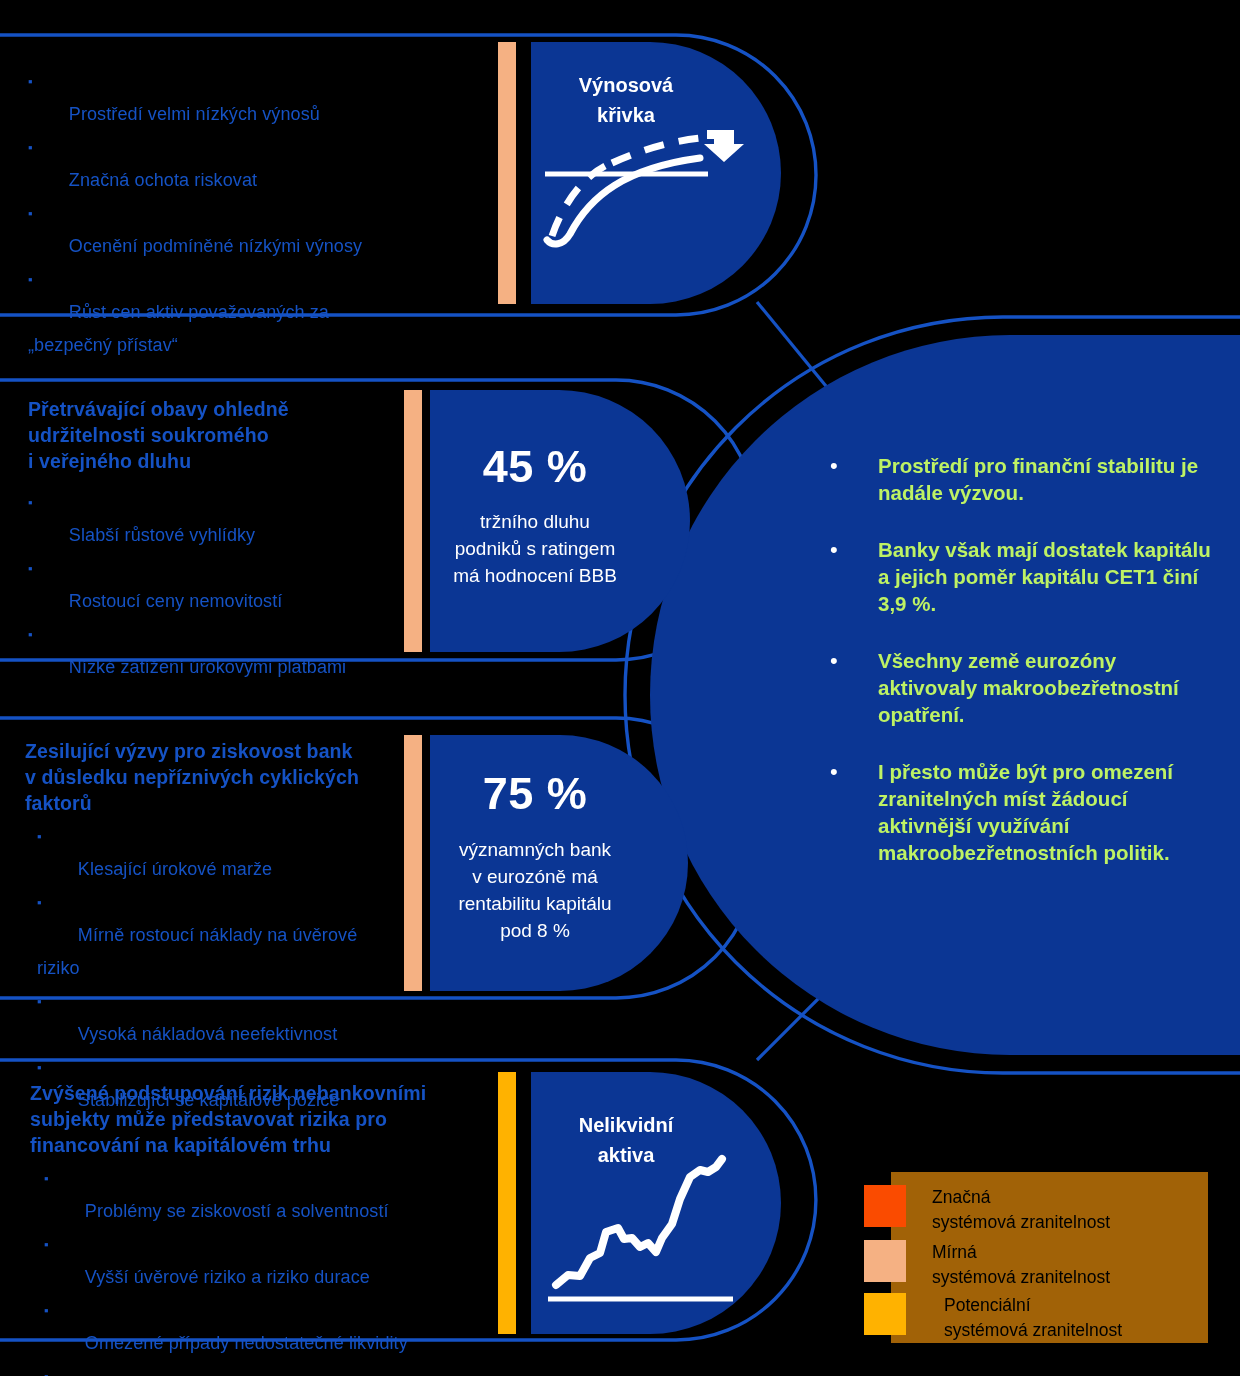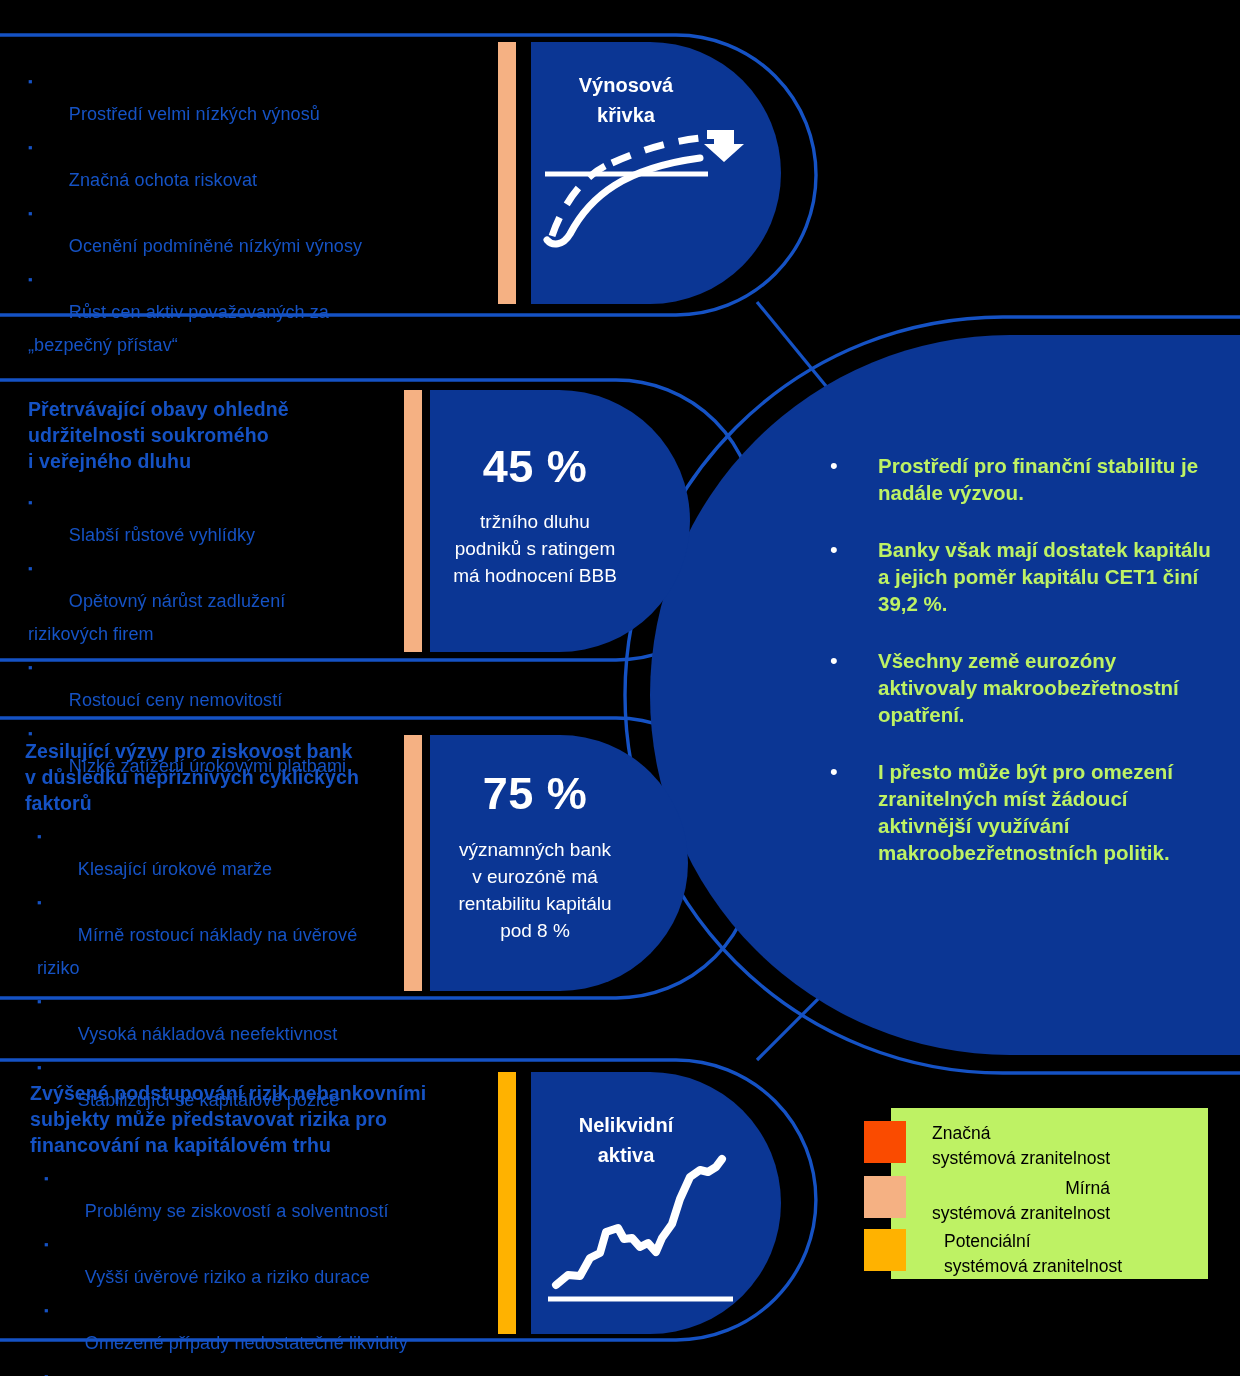--- a/index.html
+++ b/index.html
@@ -214,7 +214,7 @@
     </div>
     <div class="row">
       <div class="dot">•</div>
-      <div class="body">Banky však mají dostatek kapitálu a jejich poměr kapitálu CET1 činí 39,2 %.</div>
+      <div class="body">Banky však mají dostatek kapitálu a jejich poměr kapitálu CET1 činí 3,9 %.</div>
     </div>
     <div class="row">
       <div class="dot">•</div>

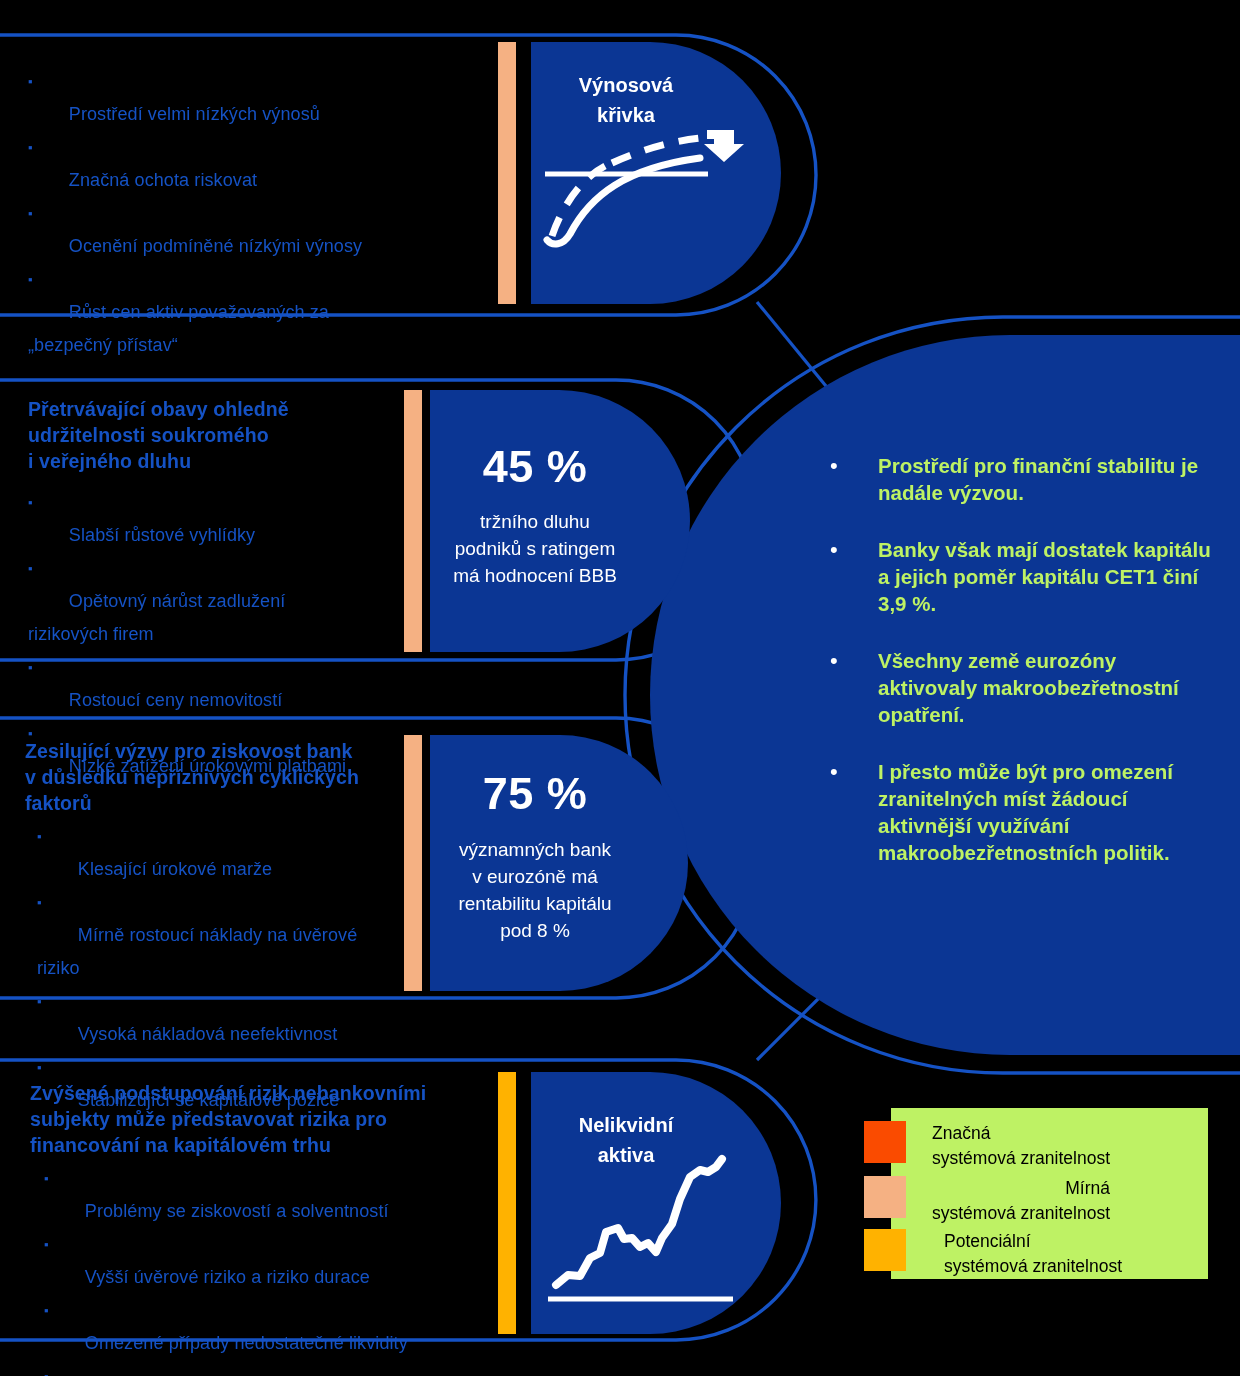--- a/index.html
+++ b/index.html
@@ -151,9 +151,6 @@
       <li><span class="bul">▪</span>
         <span>Slabší růstové vyhlídky</span></li>
       <li><span class="bul">▪</span>
-        <span>Opětovný nárůst zadlužení
-rizikových firem</span></li>
-      <li><span class="bul">▪</span>
         <span>Rostoucí ceny nemovitostí</span></li>
       <li><span class="bul">▪</span>
         <span>Nízké zatížení úrokovými platbami</span></li>

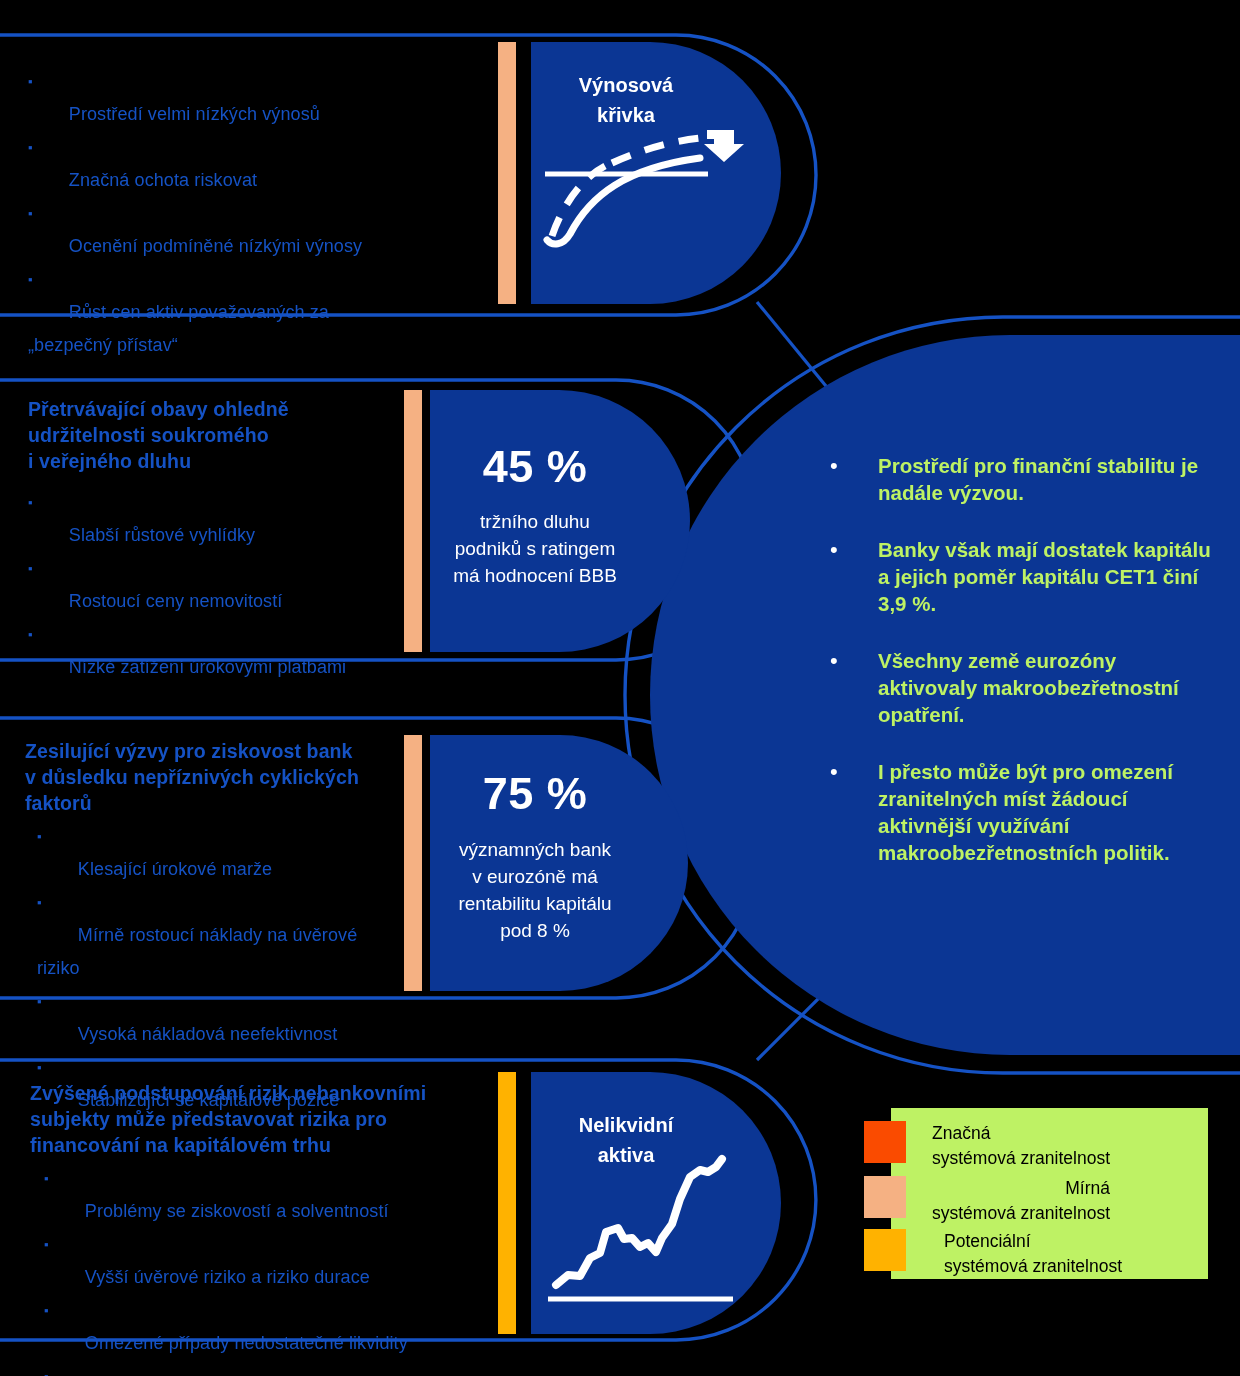--- a/index.html
+++ b/index.html
@@ -55,8 +55,8 @@
 
   
   #legend{
-    position:absolute;left:891px;top:1108px;width:317px;height:171px;
-    background:#bef264;
+    position:absolute;left:891px;top:1172px;width:317px;height:171px;
+    background:#a16207;
   }
   #legend .lrow{position:absolute;left:0;display:flex;align-items:flex-start;}
   #legend .sw{

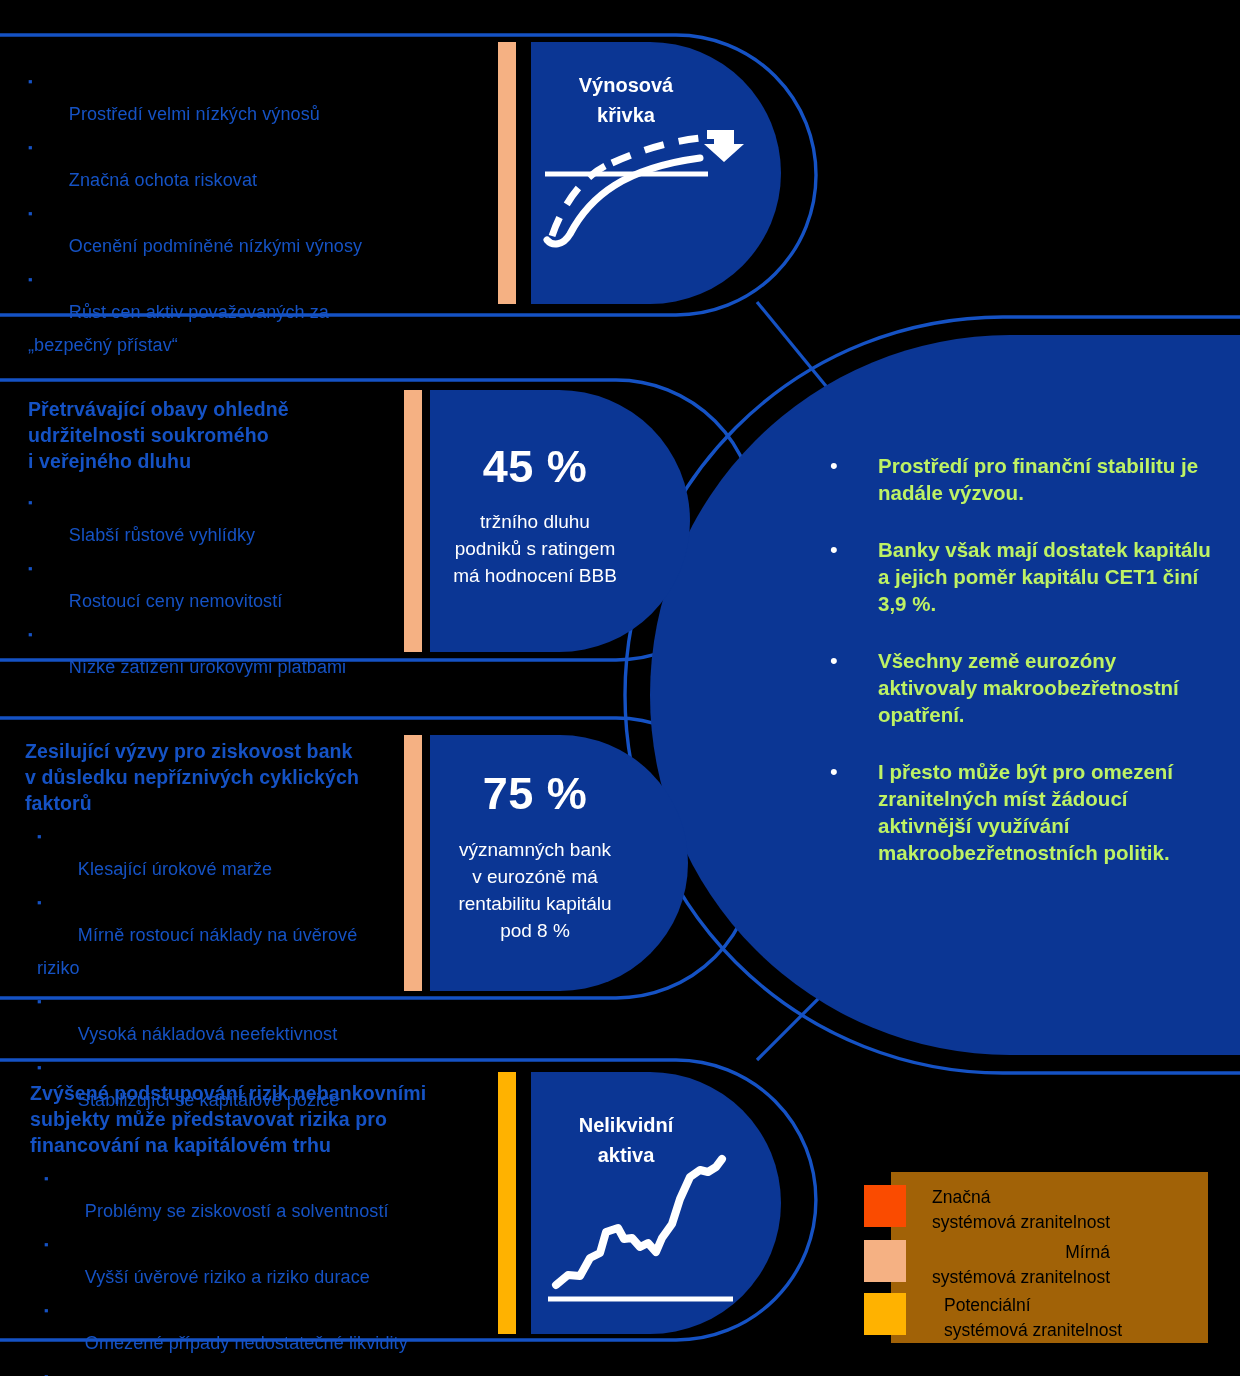--- a/index.html
+++ b/index.html
@@ -229,7 +229,7 @@
       <div class="ltxt">Značná
 systémová zranitelnost</div>
     </div>
-    <div class="lrow" style="top:68px;text-align:right;">
+    <div class="lrow" style="top:68px;">
       <div class="sw" style="background:#F5B183;"></div>
       <div class="ltxt">Mírná
 systémová zranitelnost</div>

